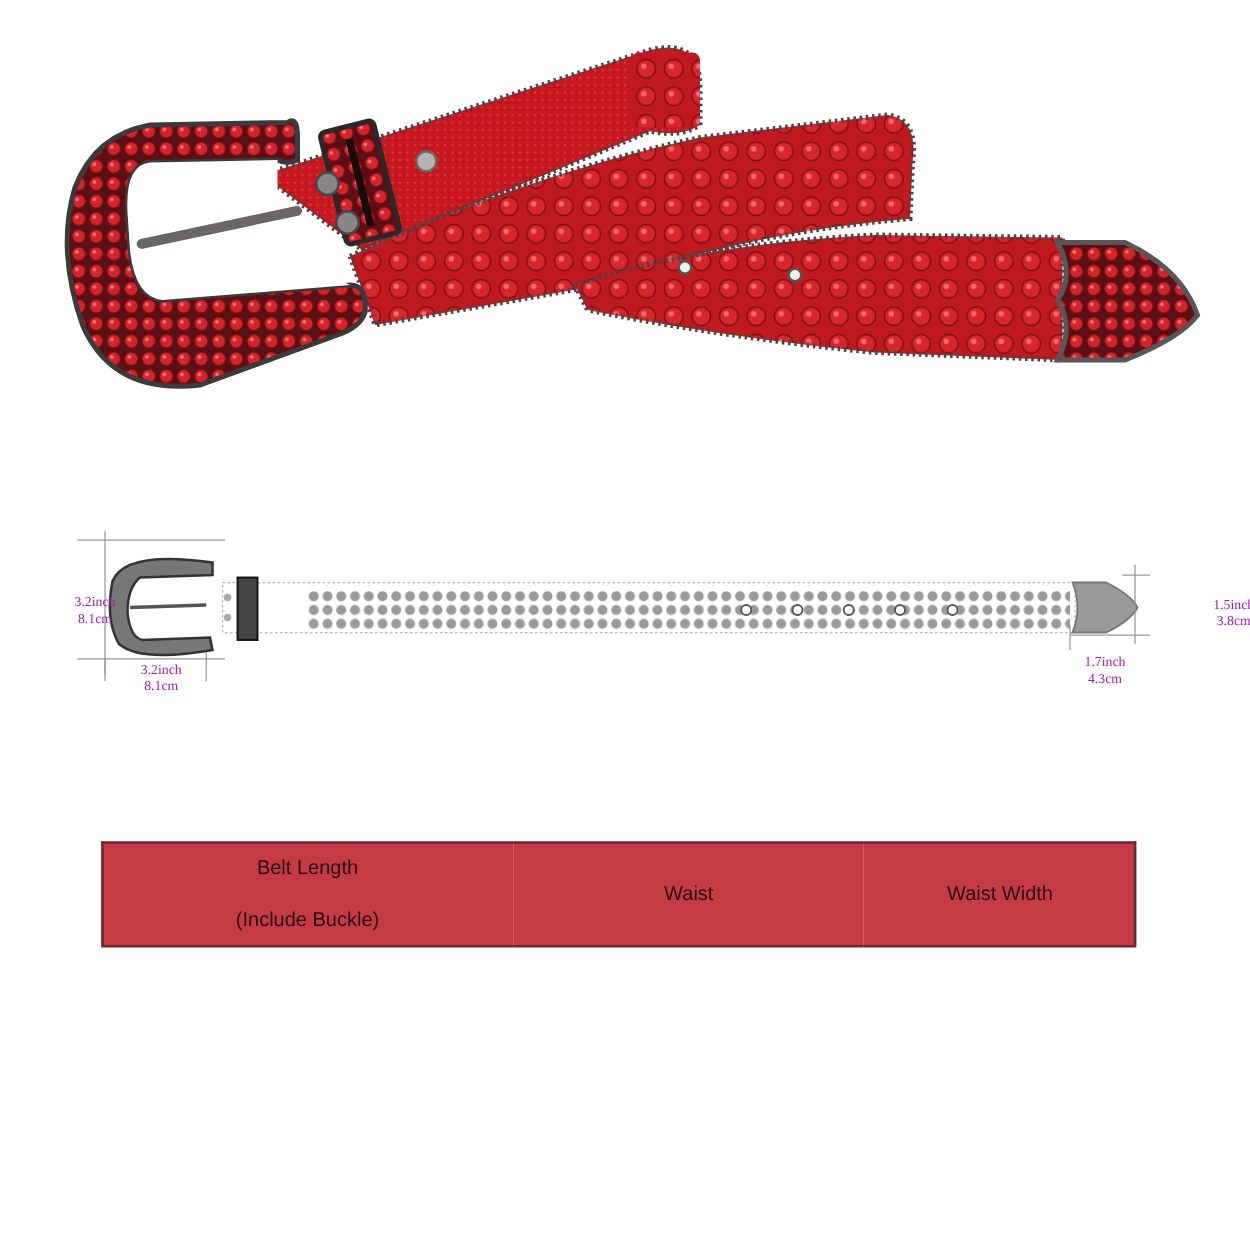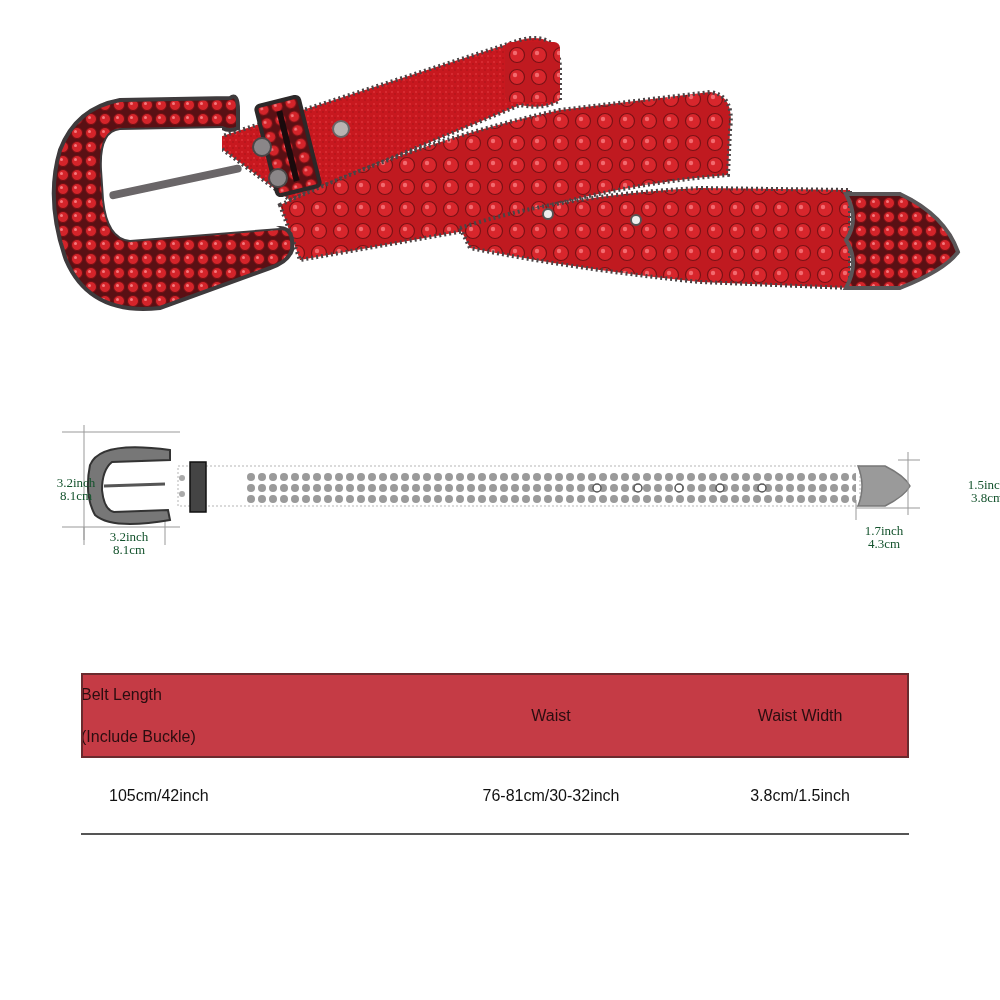--- a/index.html
+++ b/index.html
@@ -7,7 +7,7 @@
   .abs { position: absolute; }
   .photo { left: 0; top: 0; width: 1000px; height: 330px; }
   .diagram { left: 40px; top: 410px; width: 940px; height: 150px; }
-  .dim-label { position: absolute; font-family: "Liberation Serif", serif; color: #14532d; font-size: 13px; line-height: 13px; text-align: center; }
+  .dim-label { position: absolute; font-family: "Liberation Serif", serif; color: #a21caf; font-size: 11px; line-height: 13px; text-align: center; }
   .table-wrap { left: 81px; top: 673px; width: 828px; }
   table.size { width: 828px; border-collapse: collapse; table-layout: fixed; }
   table.size th { background: #c53b45; color: #2a0d10; font-weight: normal; font-size: 16px; height: 81px; border-top: 2px solid #6b2a2e; border-bottom: 2px solid #6b2a2e; padding: 0; line-height: 26px; }

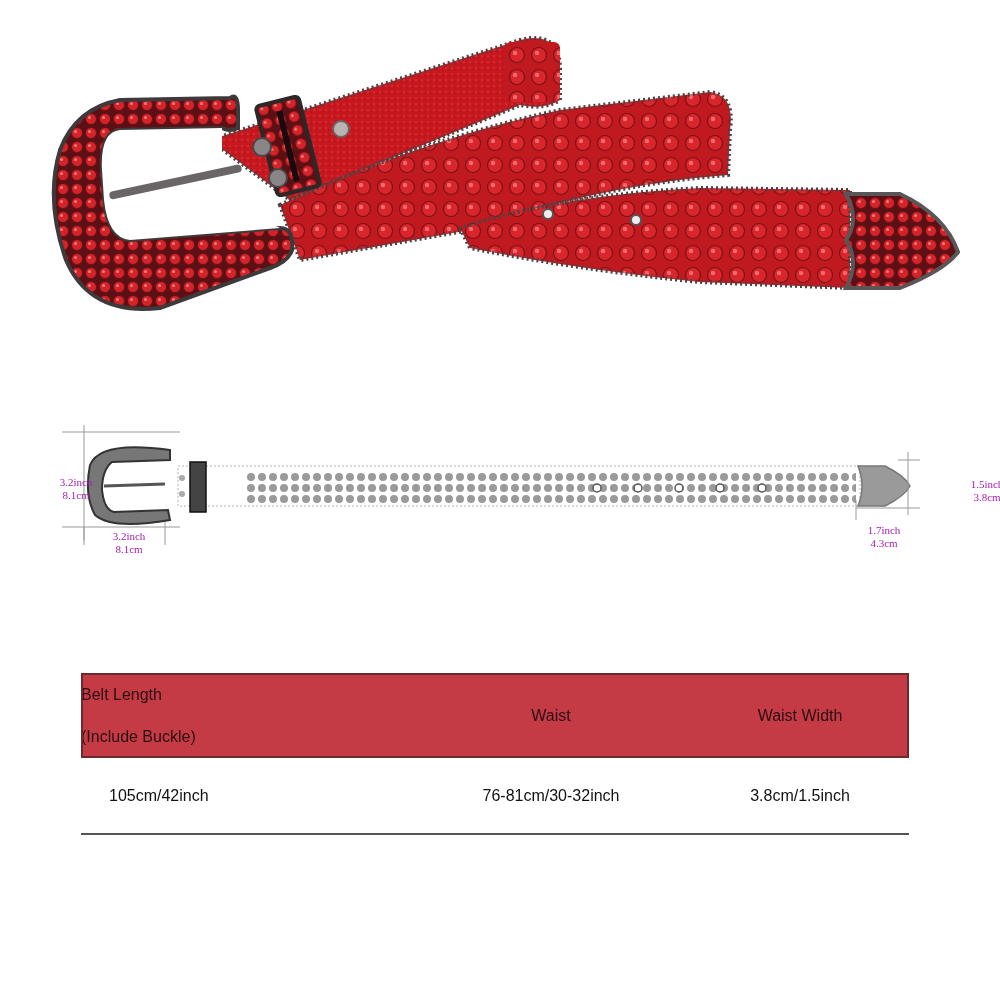--- a/index.html
+++ b/index.html
@@ -16,7 +16,7 @@
   .c1 { width: 330px; text-align: left; padding-left: 28px !important; }
   .c2 { width: 280px; text-align: center; }
   .c3 { text-align: center; }
-  th.c1 { text-align: left; padding-left: 0 !important; }
+  th.c1 { text-align: center; padding-left: 0 !important; }
   .table-left-edge { left: 81px; top: 673px; width: 2px; height: 83px; background: #6b2a2e; }
   .table-right-edge { left: 907px; top: 673px; width: 2px; height: 83px; background: #6b2a2e; }
 </style>

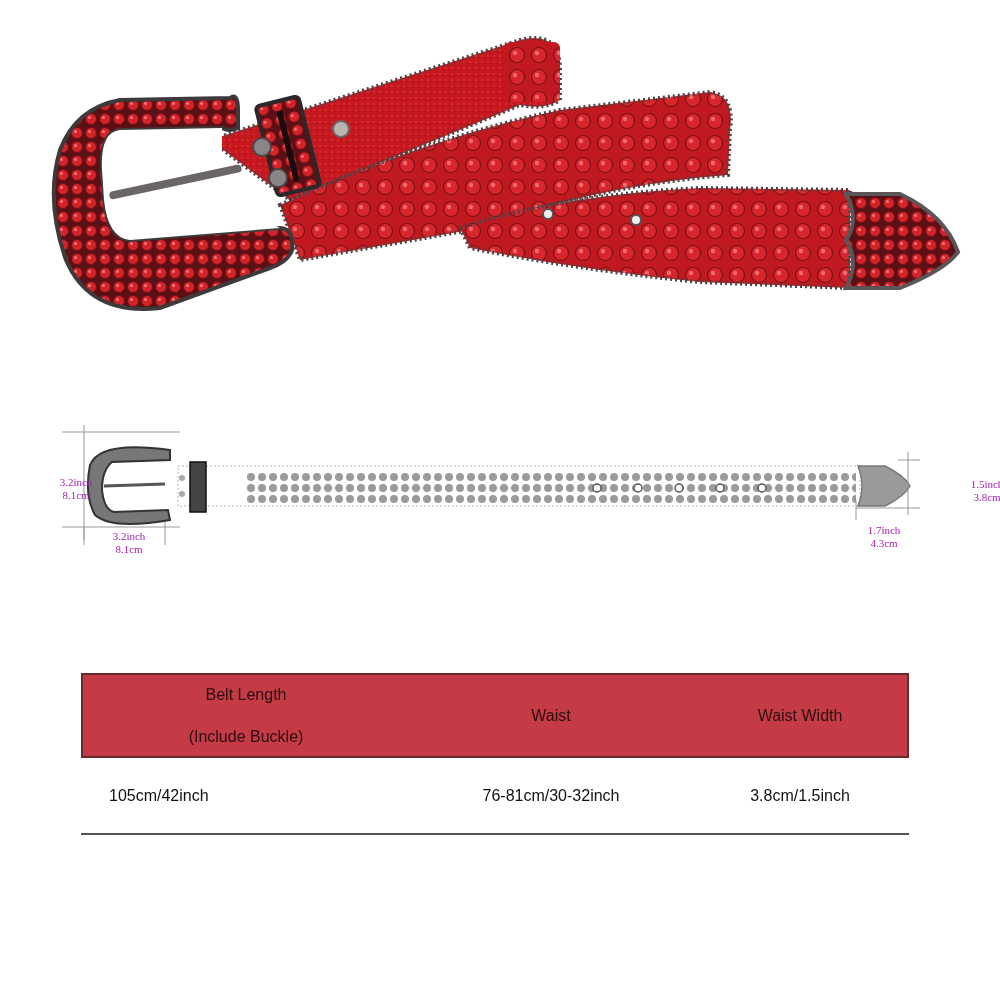--- a/index.html
+++ b/index.html
@@ -143,11 +143,6 @@
       </tr>
     </thead>
     <tbody>
-      <tr class="r0">
-        <td class="c1">105cm/42inch</td>
-        <td class="c2">76-81cm/30-32inch</td>
-        <td class="c3">3.8cm/1.5inch</td>
-      </tr>
     </tbody>
   </table>
 </div>

